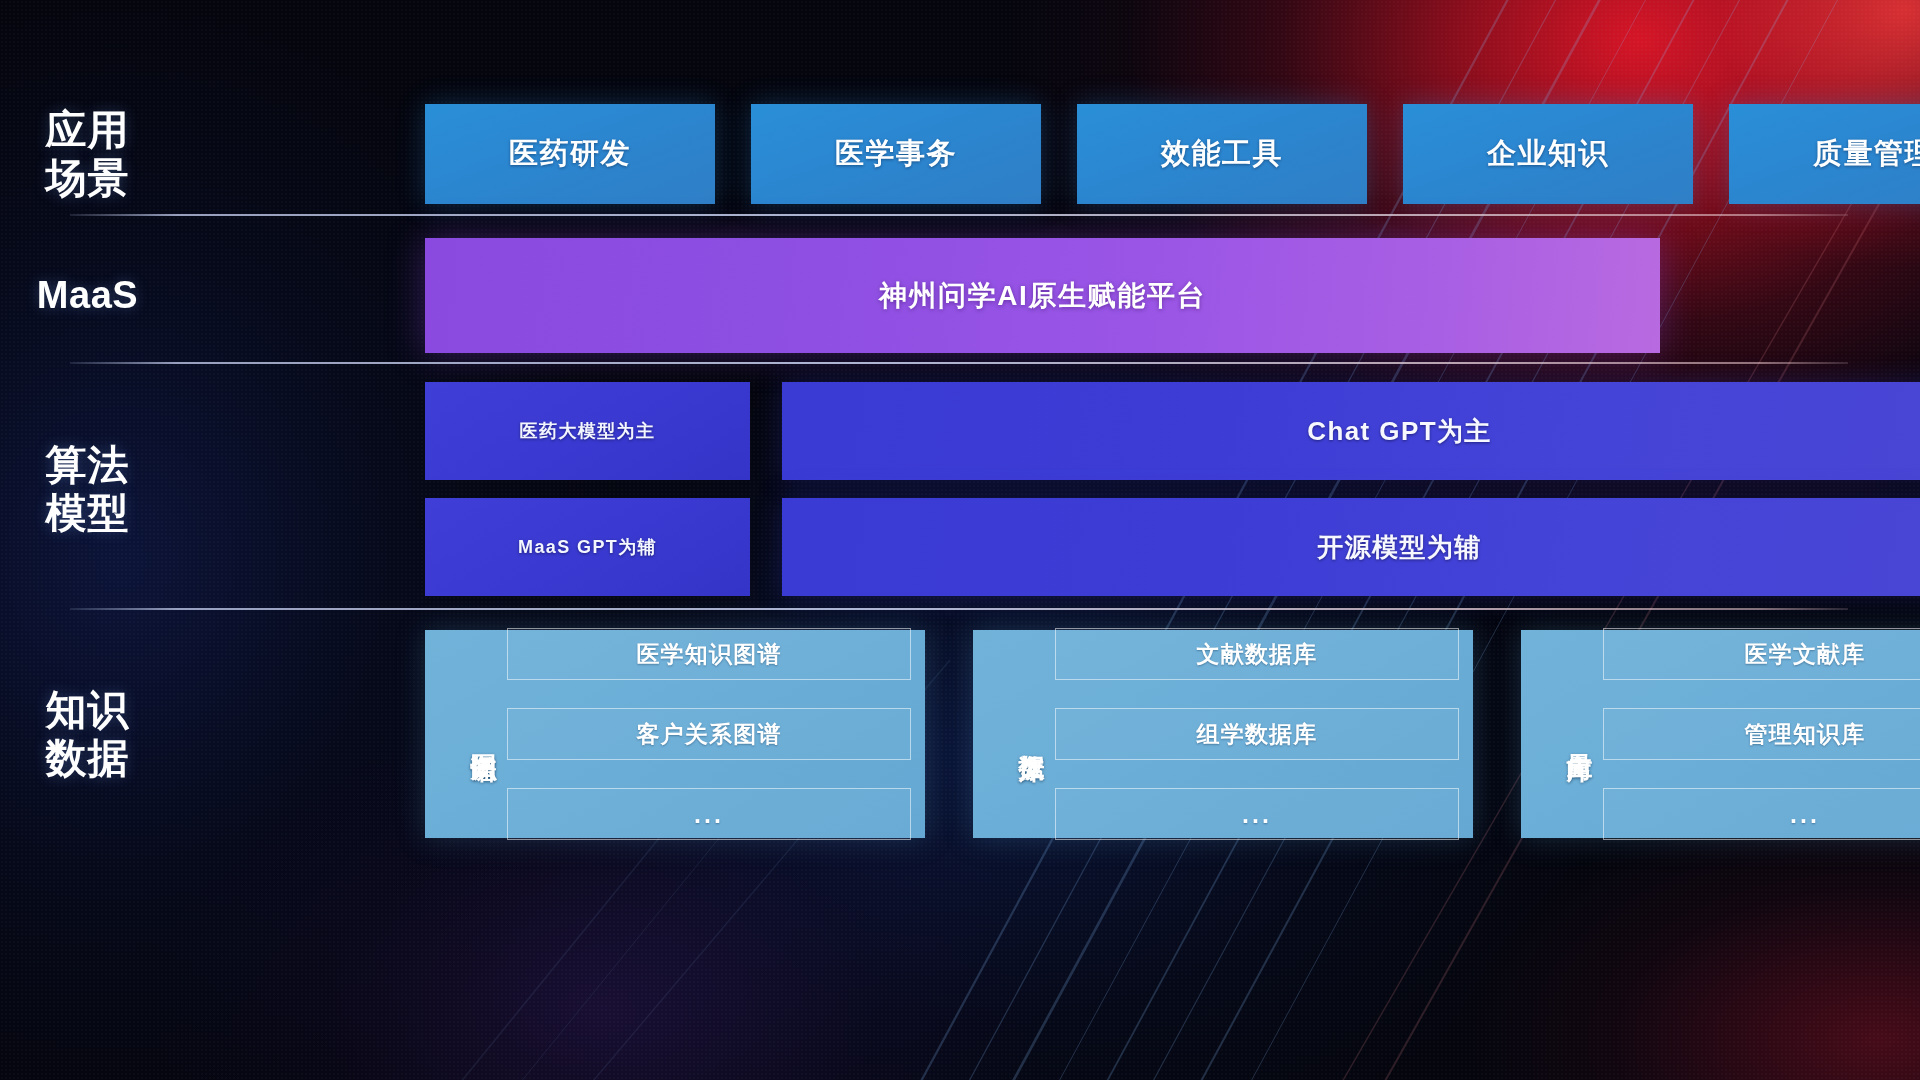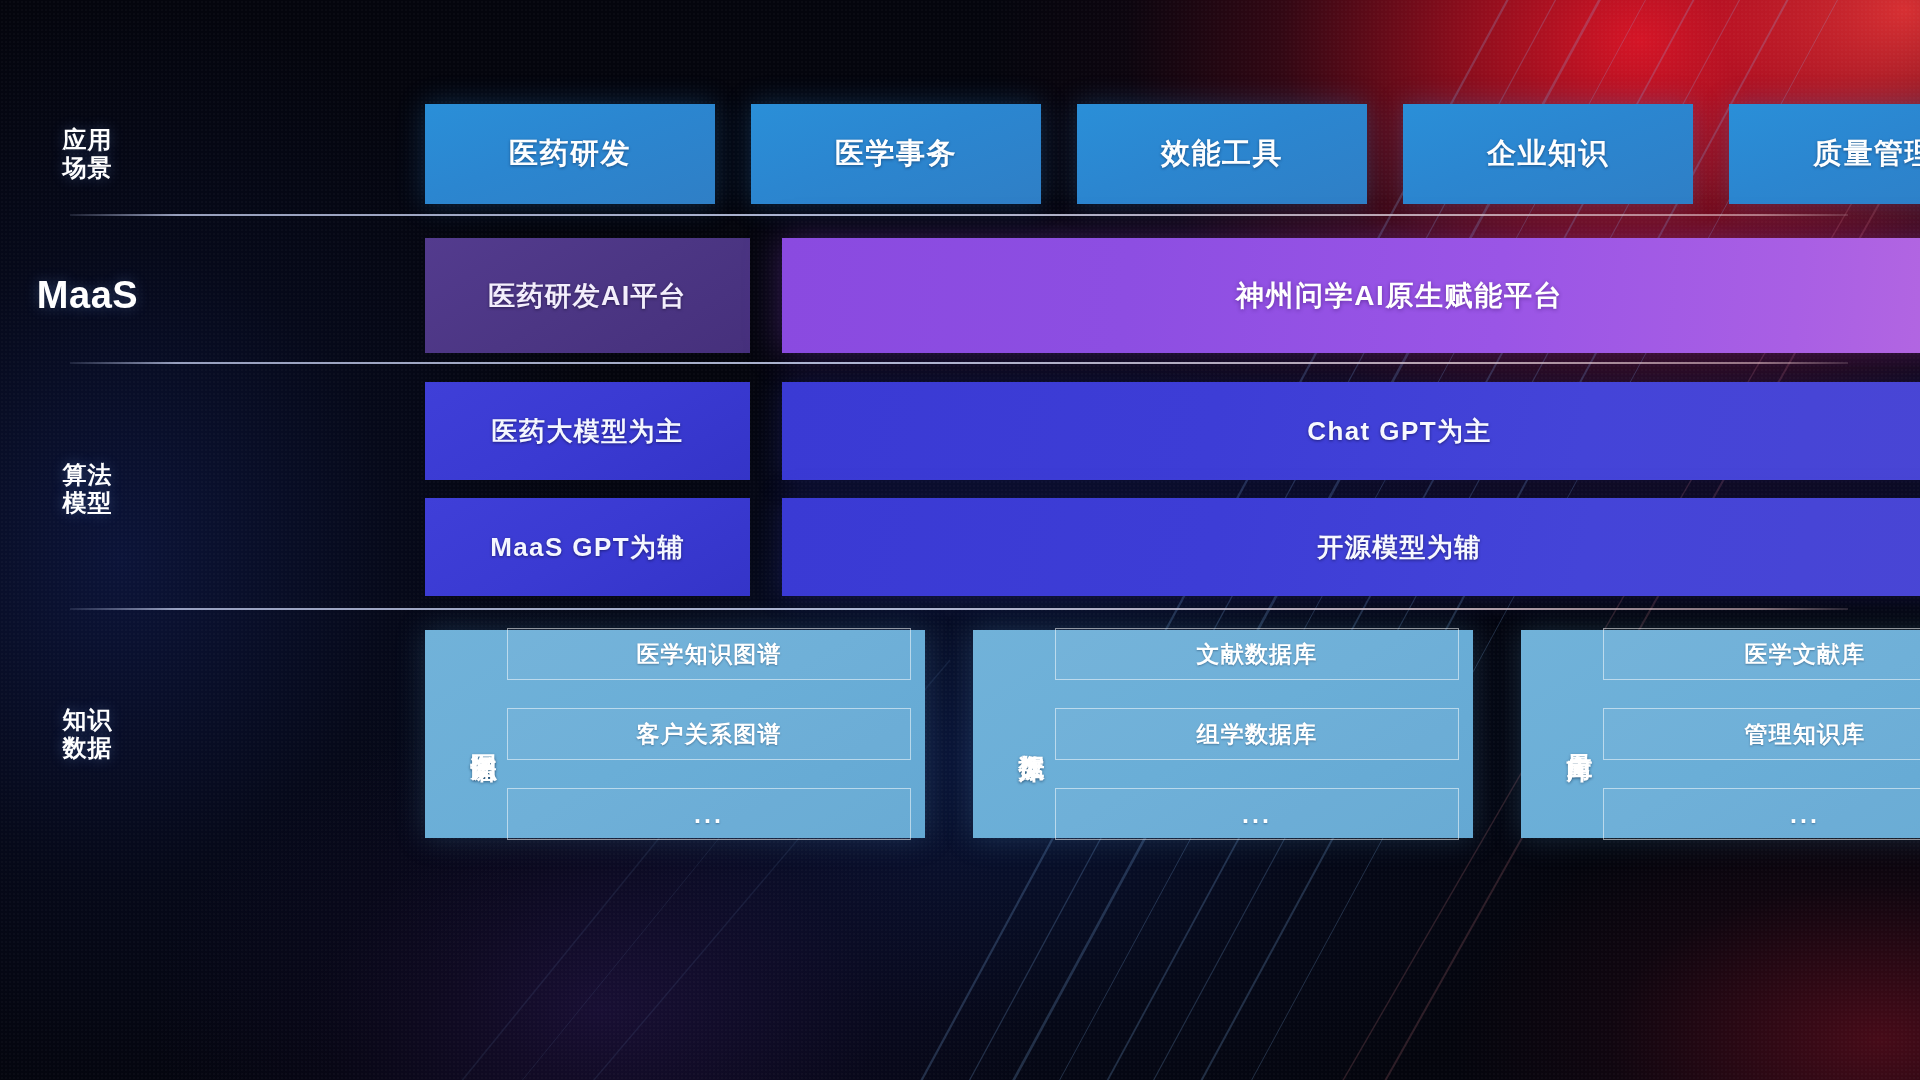--- a/index.html
+++ b/index.html
@@ -107,7 +107,7 @@
     text-shadow: 0 0 14px rgba(120,170,255,0.30);
     user-select: none;
   }
-  .row-label.cn { font-size: 24px; }
+  .row-label.cn { font-size: 41px; }
   .row-label.en { font-size: 38px; letter-spacing: 0.5px; }
 
   .row-body { flex: 1 1 auto; position: relative; height: 100%; }

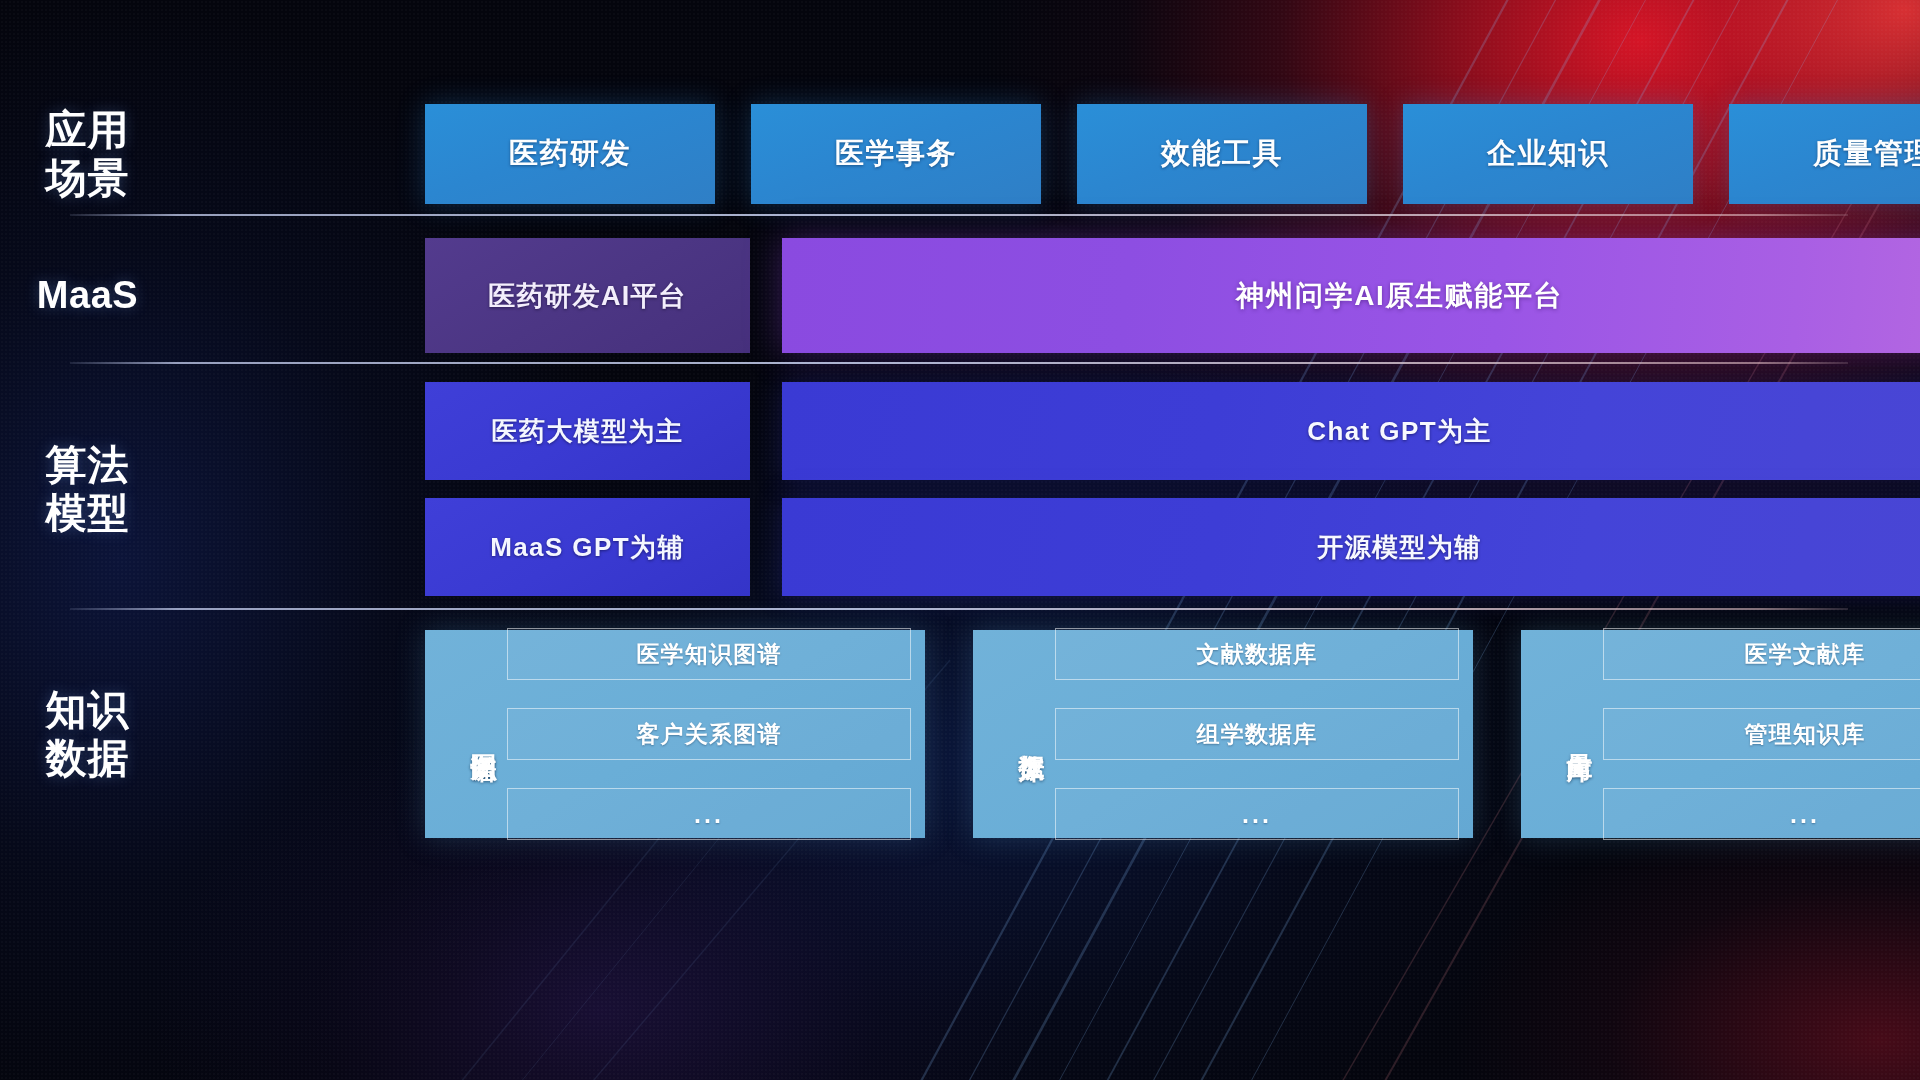--- a/index.html
+++ b/index.html
@@ -321,7 +321,6 @@
       <div class="row-label en">MaaS</div>
       <div class="row-body">
         <div class="maas-track">
-          <div class="maas-left">医药研发AI平台</div>
           <div class="maas-right">神州问学AI原生赋能平台</div>
         </div>
       </div>

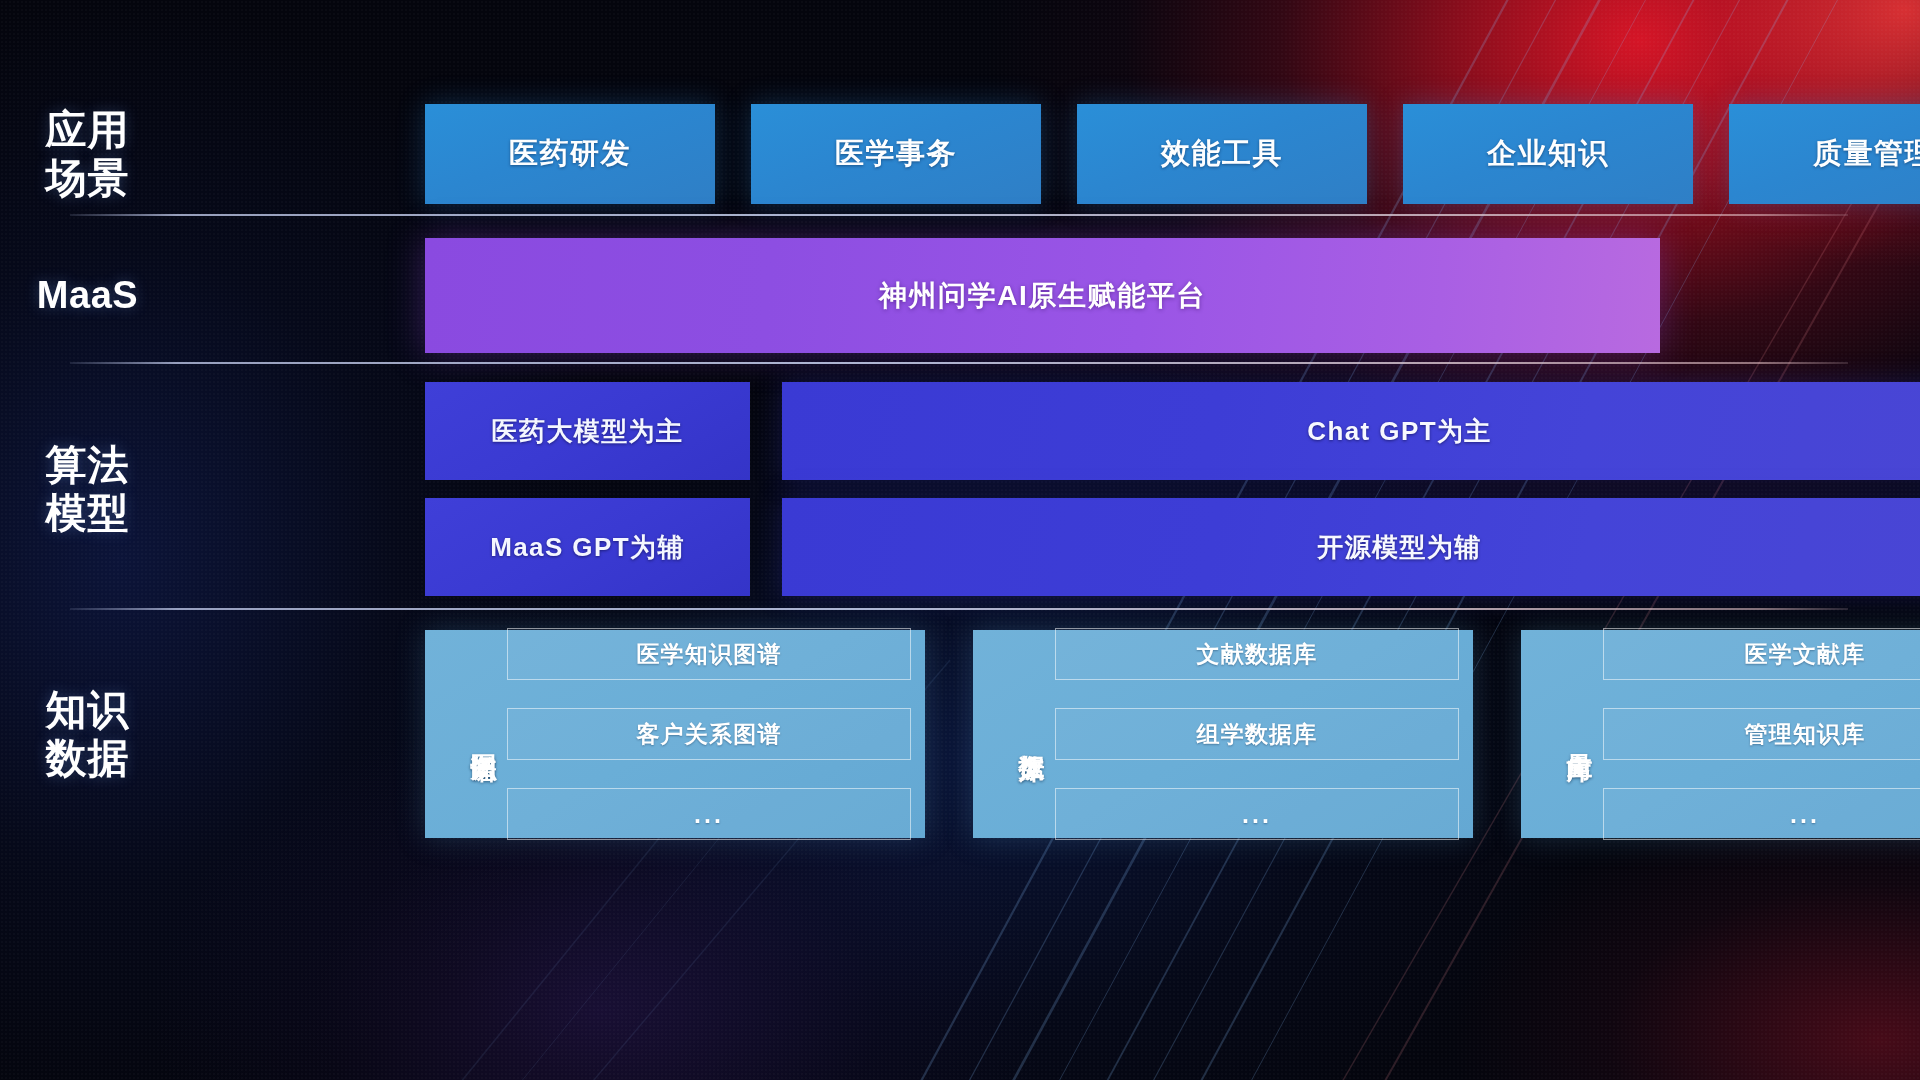--- a/index.html
+++ b/index.html
@@ -187,7 +187,7 @@
     width: 325px; height: 98px;
     background: linear-gradient(150deg, #3f3fd8 0%, #3a3ad2 50%, #3434c8 100%);
     display: flex; align-items: center; justify-content: center;
-    color: #f4f6ff; font-size: 26px; font-weight: 700; letter-spacing: 1.4px;
+    color: #f4f6ff; font-size: 18px; font-weight: 700; letter-spacing: 1.4px;
     text-shadow: 0 1px 3px rgba(0,0,40,0.5);
   }
   .algo-right {

